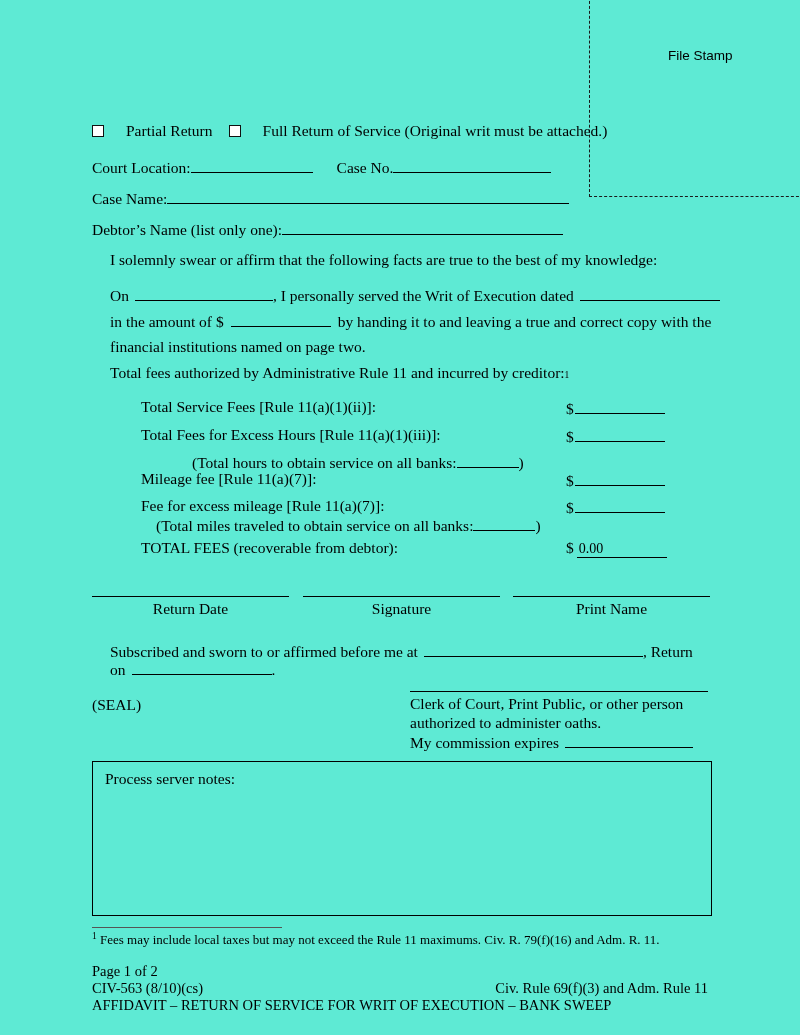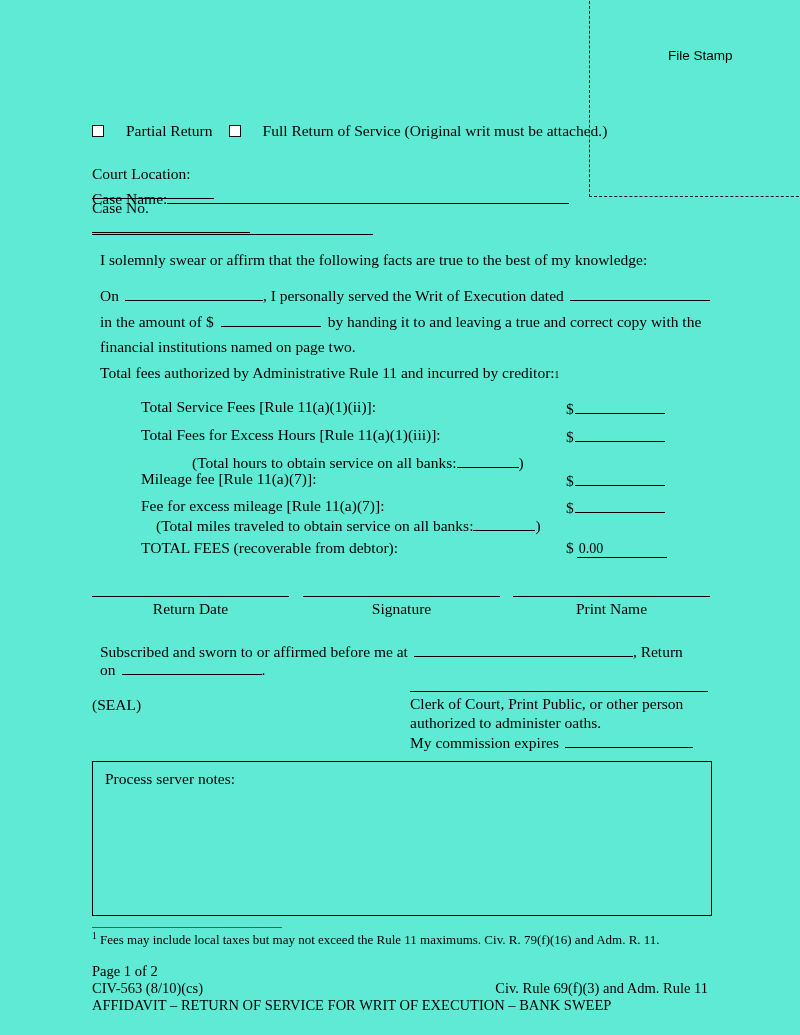--- a/index.html
+++ b/index.html
@@ -228,7 +228,7 @@
     <span class="lbl">Full Return of Service (Original writ must be attached.)</span>
   </div>
 
-  <div class="row" style="top:165px;flex-direction:column;">
+  <div class="row" style="top:157px;">
     <span>Court Location:</span>
     <span class="ul" style="width:122px;"></span>
     <span style="display:inline-block;width:24px;"></span>

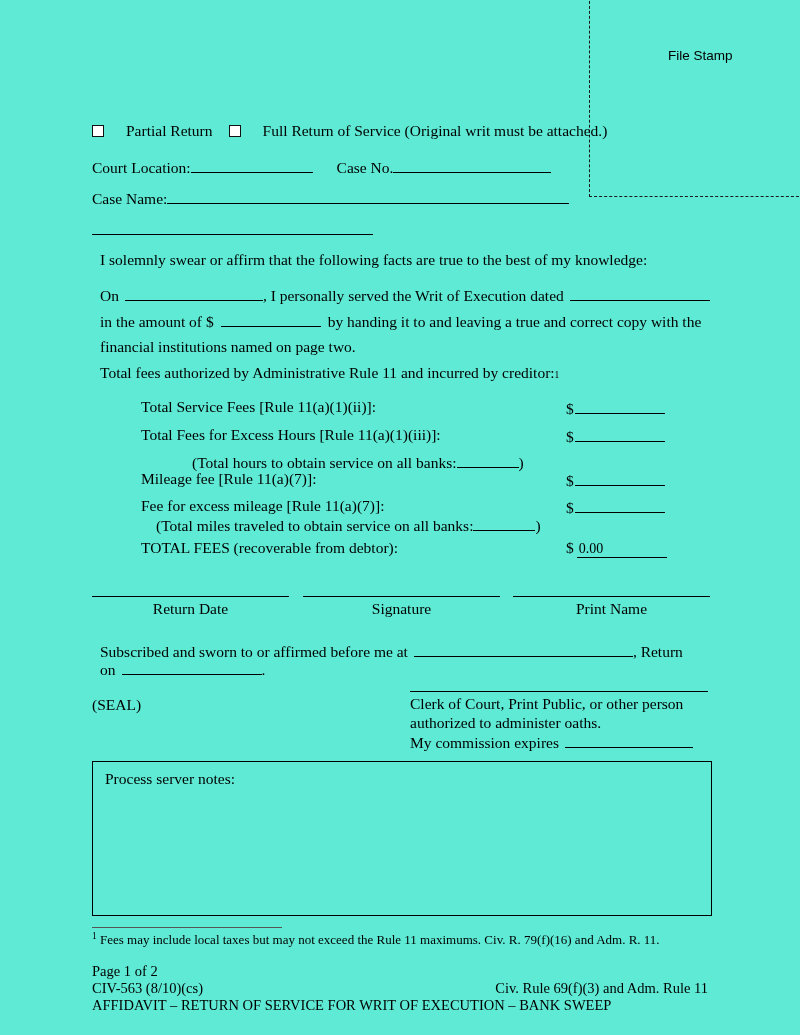--- a/index.html
+++ b/index.html
@@ -242,6 +242,7 @@
   </div>
 
   <div class="row" style="top:219px;">
+    <span>Debtor’s Name (list only one):</span>
     <span class="ul" style="width:281px;"></span>
   </div>
 

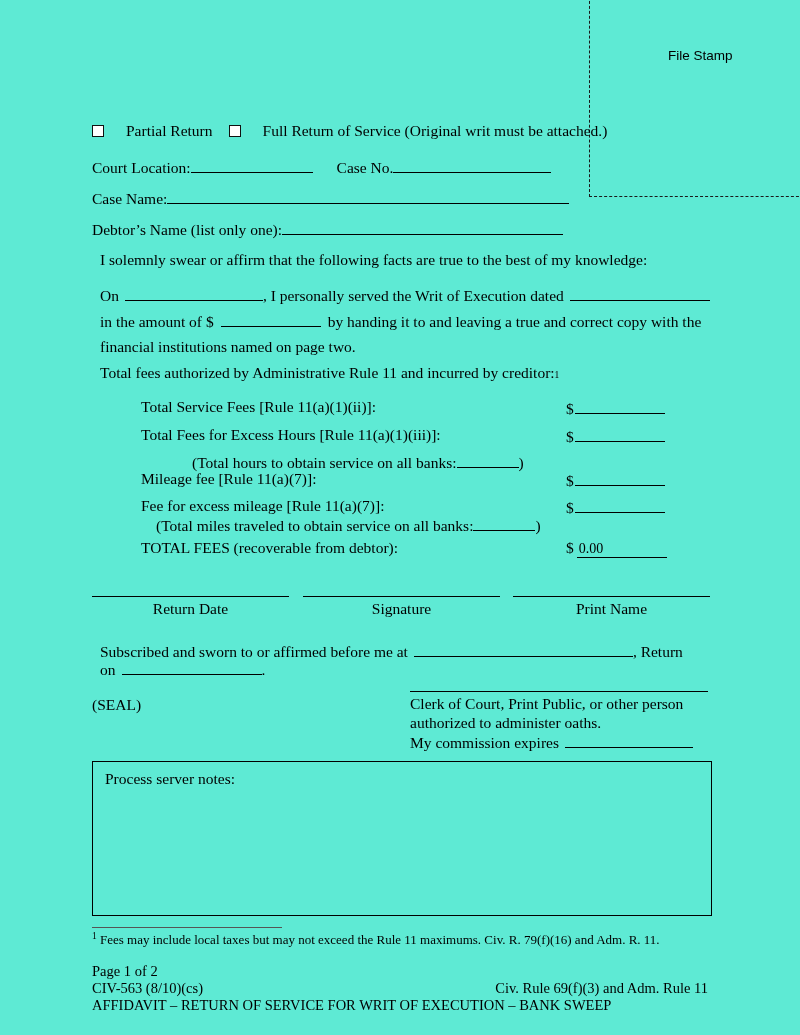--- a/index.html
+++ b/index.html
@@ -91,7 +91,7 @@
   
   .bodyline {
     position: absolute;
-    left: 100px;
+    left: 110px;
     white-space: nowrap;
     font-size: 15.5px;
     display: flex;

